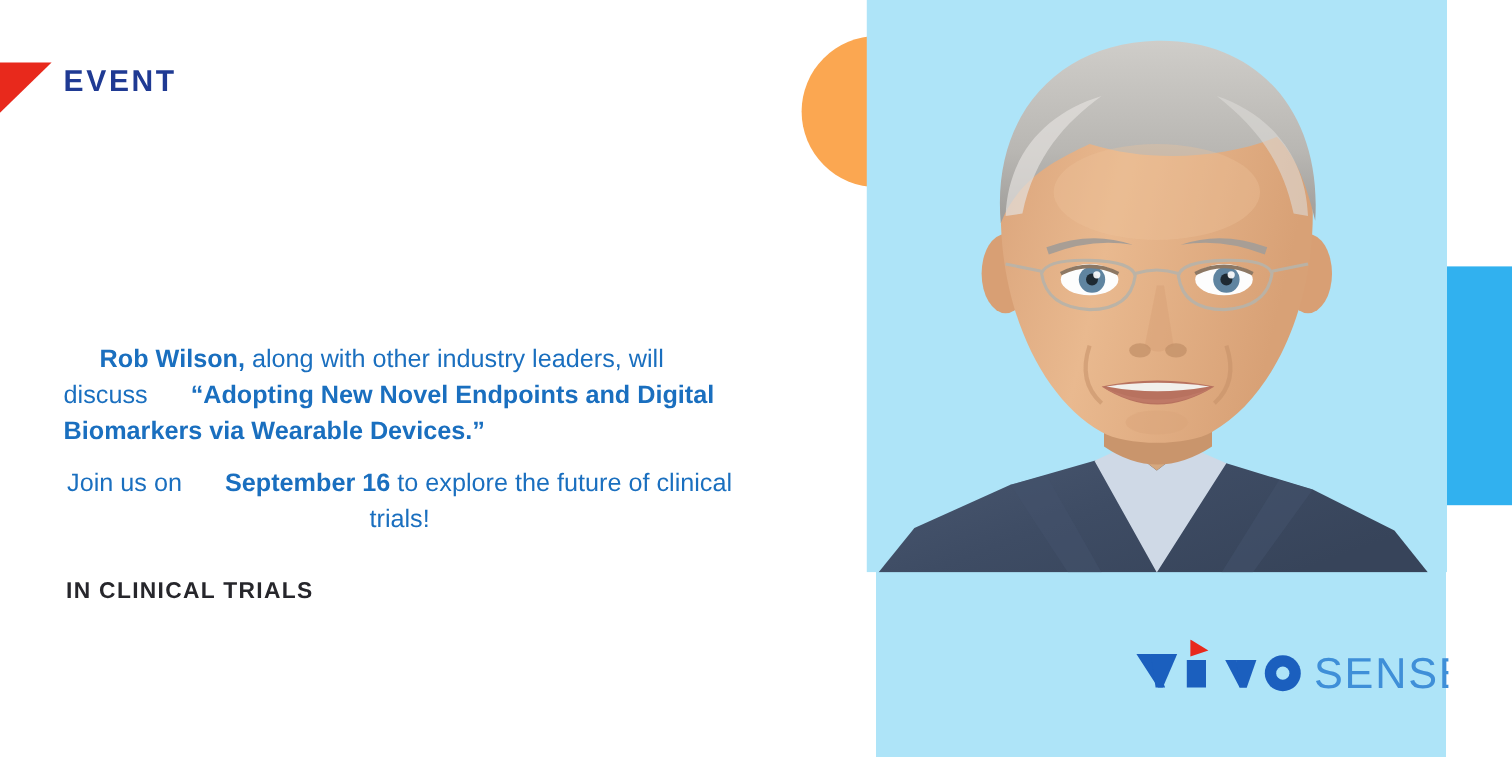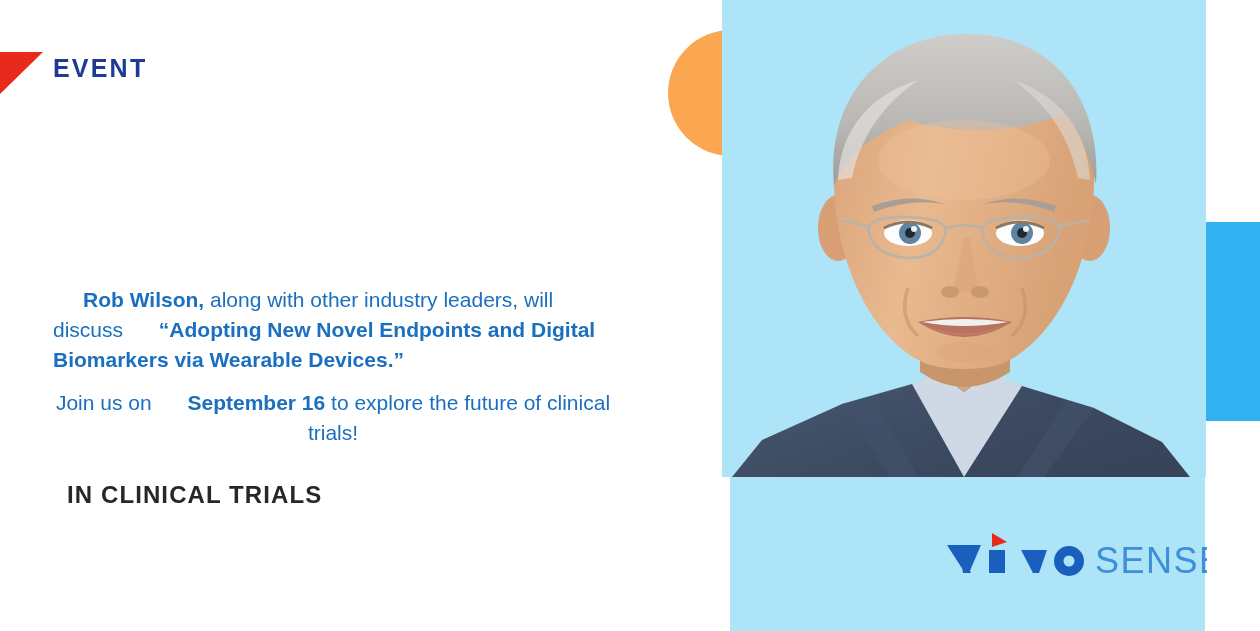--- a/index.html
+++ b/index.html
@@ -162,12 +162,11 @@
   }
   .mobile-sub {
     margin-top: 7px;
-    font-size: 24px;
+    font-size: 19px;
     font-weight: bold;
     letter-spacing: 1.1px;
     color: #26262b;
     line-height: 1;
-    margin-left: 12px;
   }
 
   

